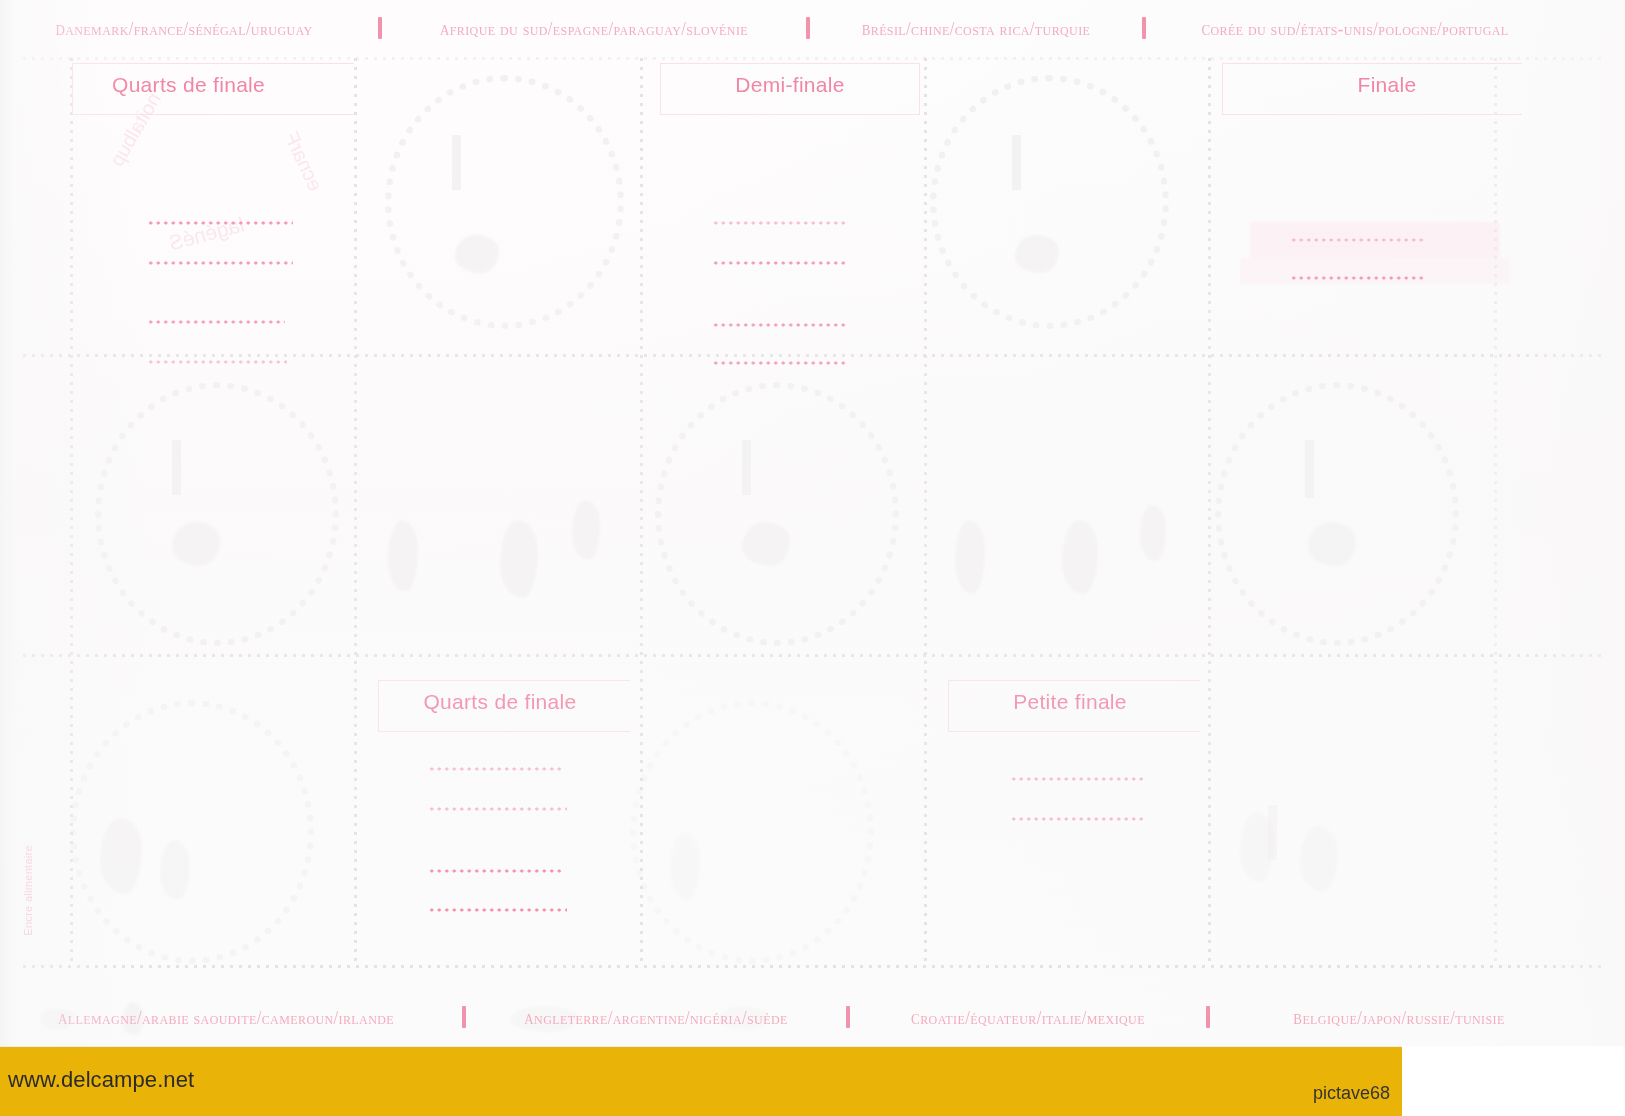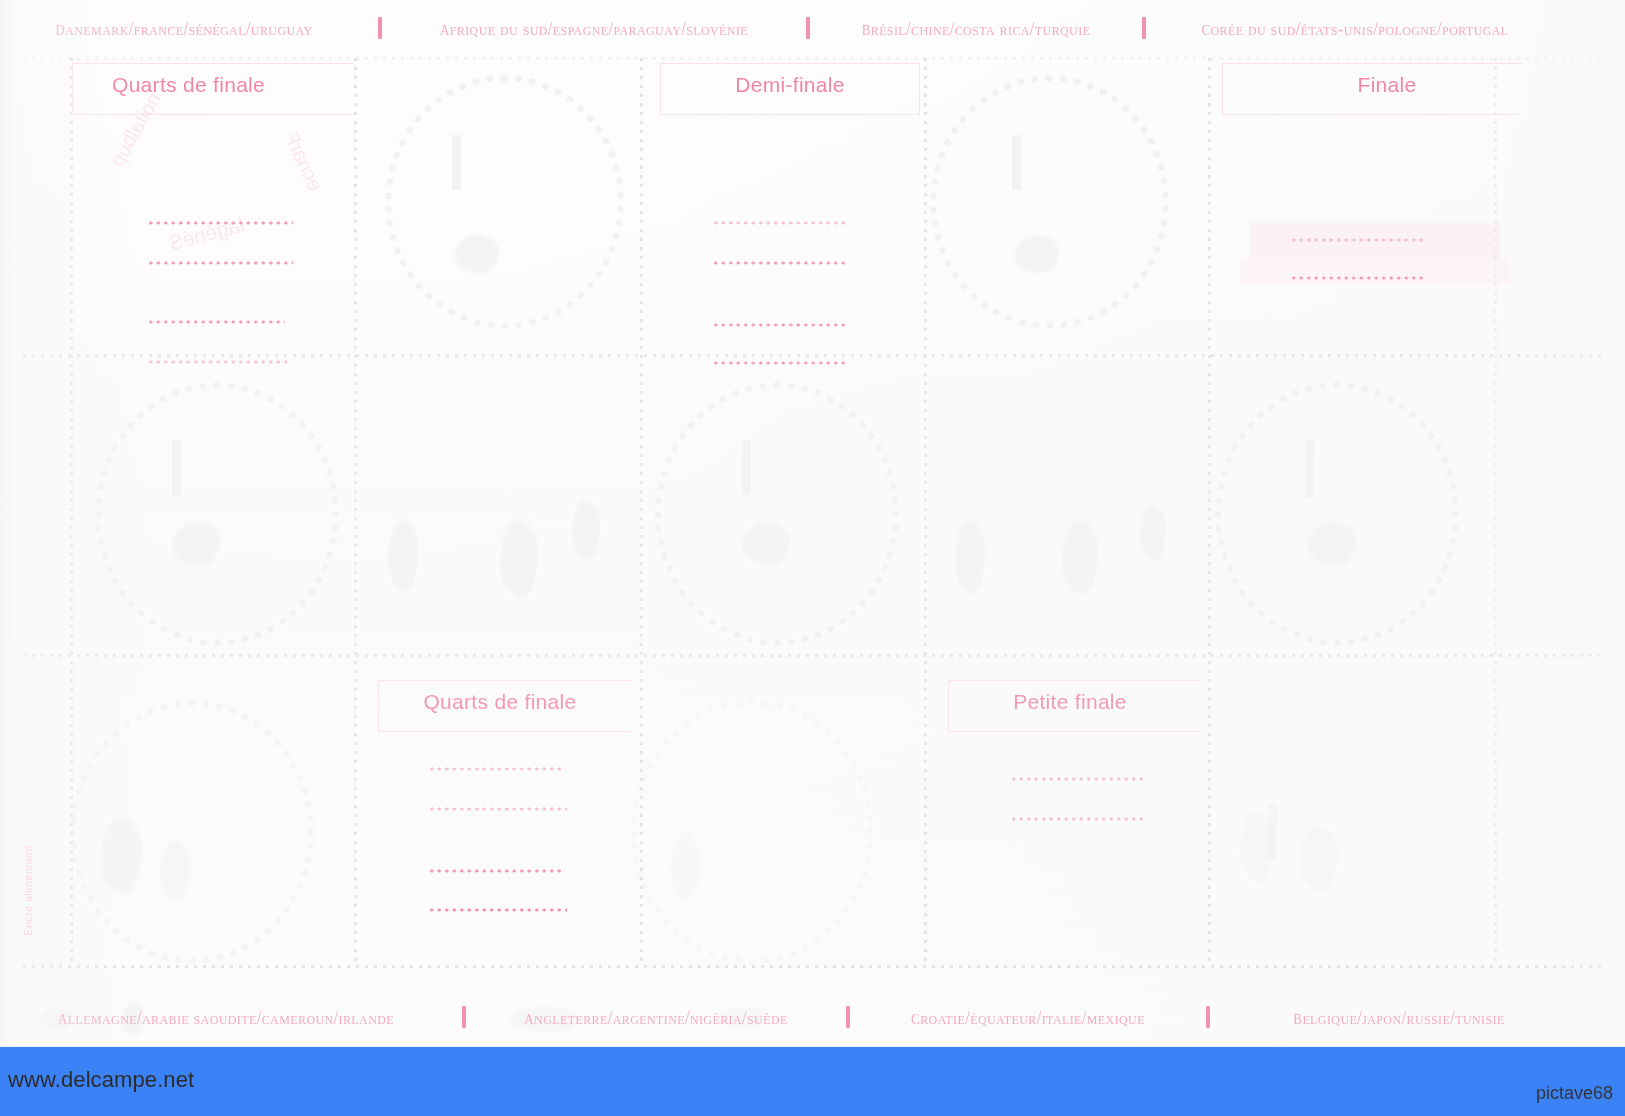--- a/index.html
+++ b/index.html
@@ -191,9 +191,9 @@
     position: absolute;
     left: 0;
     top: 1046px;
-    width: 1625px;
+    width: 1402px;
     height: 70px;
-    background: #3b82f6;
+    background: #eab308;
     border-top: 1px solid #ededed;
   }
   .wm-left {

